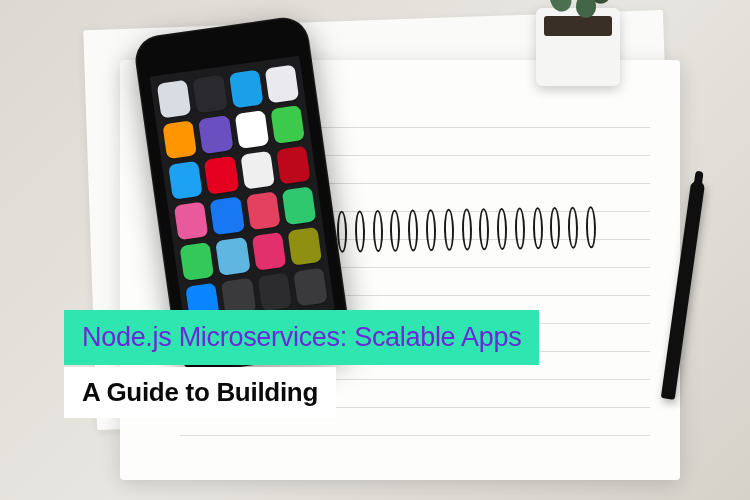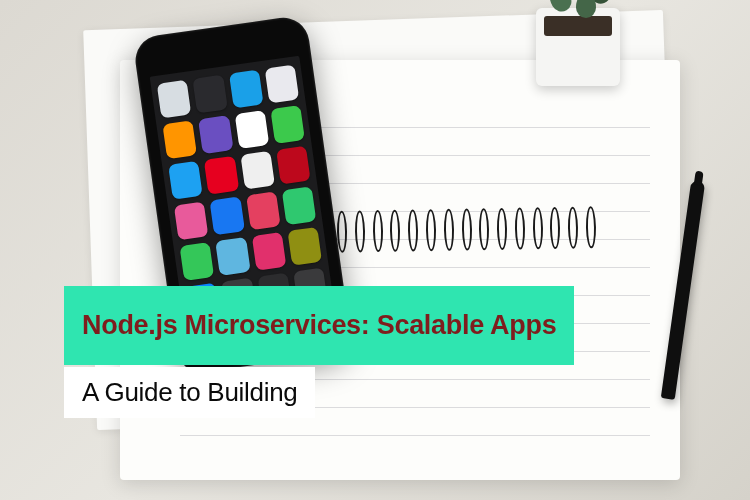--- a/index.html
+++ b/index.html
@@ -167,10 +167,10 @@
     .title-bar {
       display: inline-block;
       background: #2fe5b0;
-      color: #7f1d1d;
+      color: #6d28d9;
       font-size: 27px;
-      font-weight: 700;
-      padding: 24px 18px;
+      font-weight: 400;
+      padding: 12px 18px;
       letter-spacing: -0.3px;
     }
     .subtitle-bar {

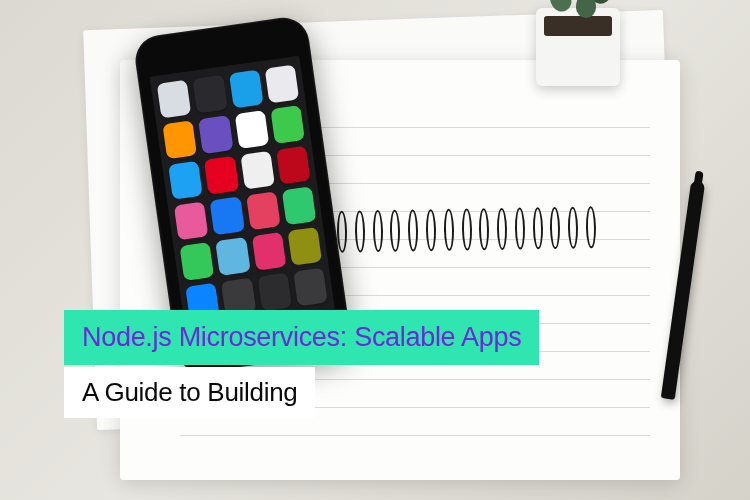--- a/index.html
+++ b/index.html
@@ -178,7 +178,7 @@
       background: #ffffff;
       color: #0a0a0a;
       font-size: 26px;
-      font-weight: 400;
+      font-weight: 700;
       padding: 10px 18px;
       margin-top: 2px;
       letter-spacing: -0.3px;

